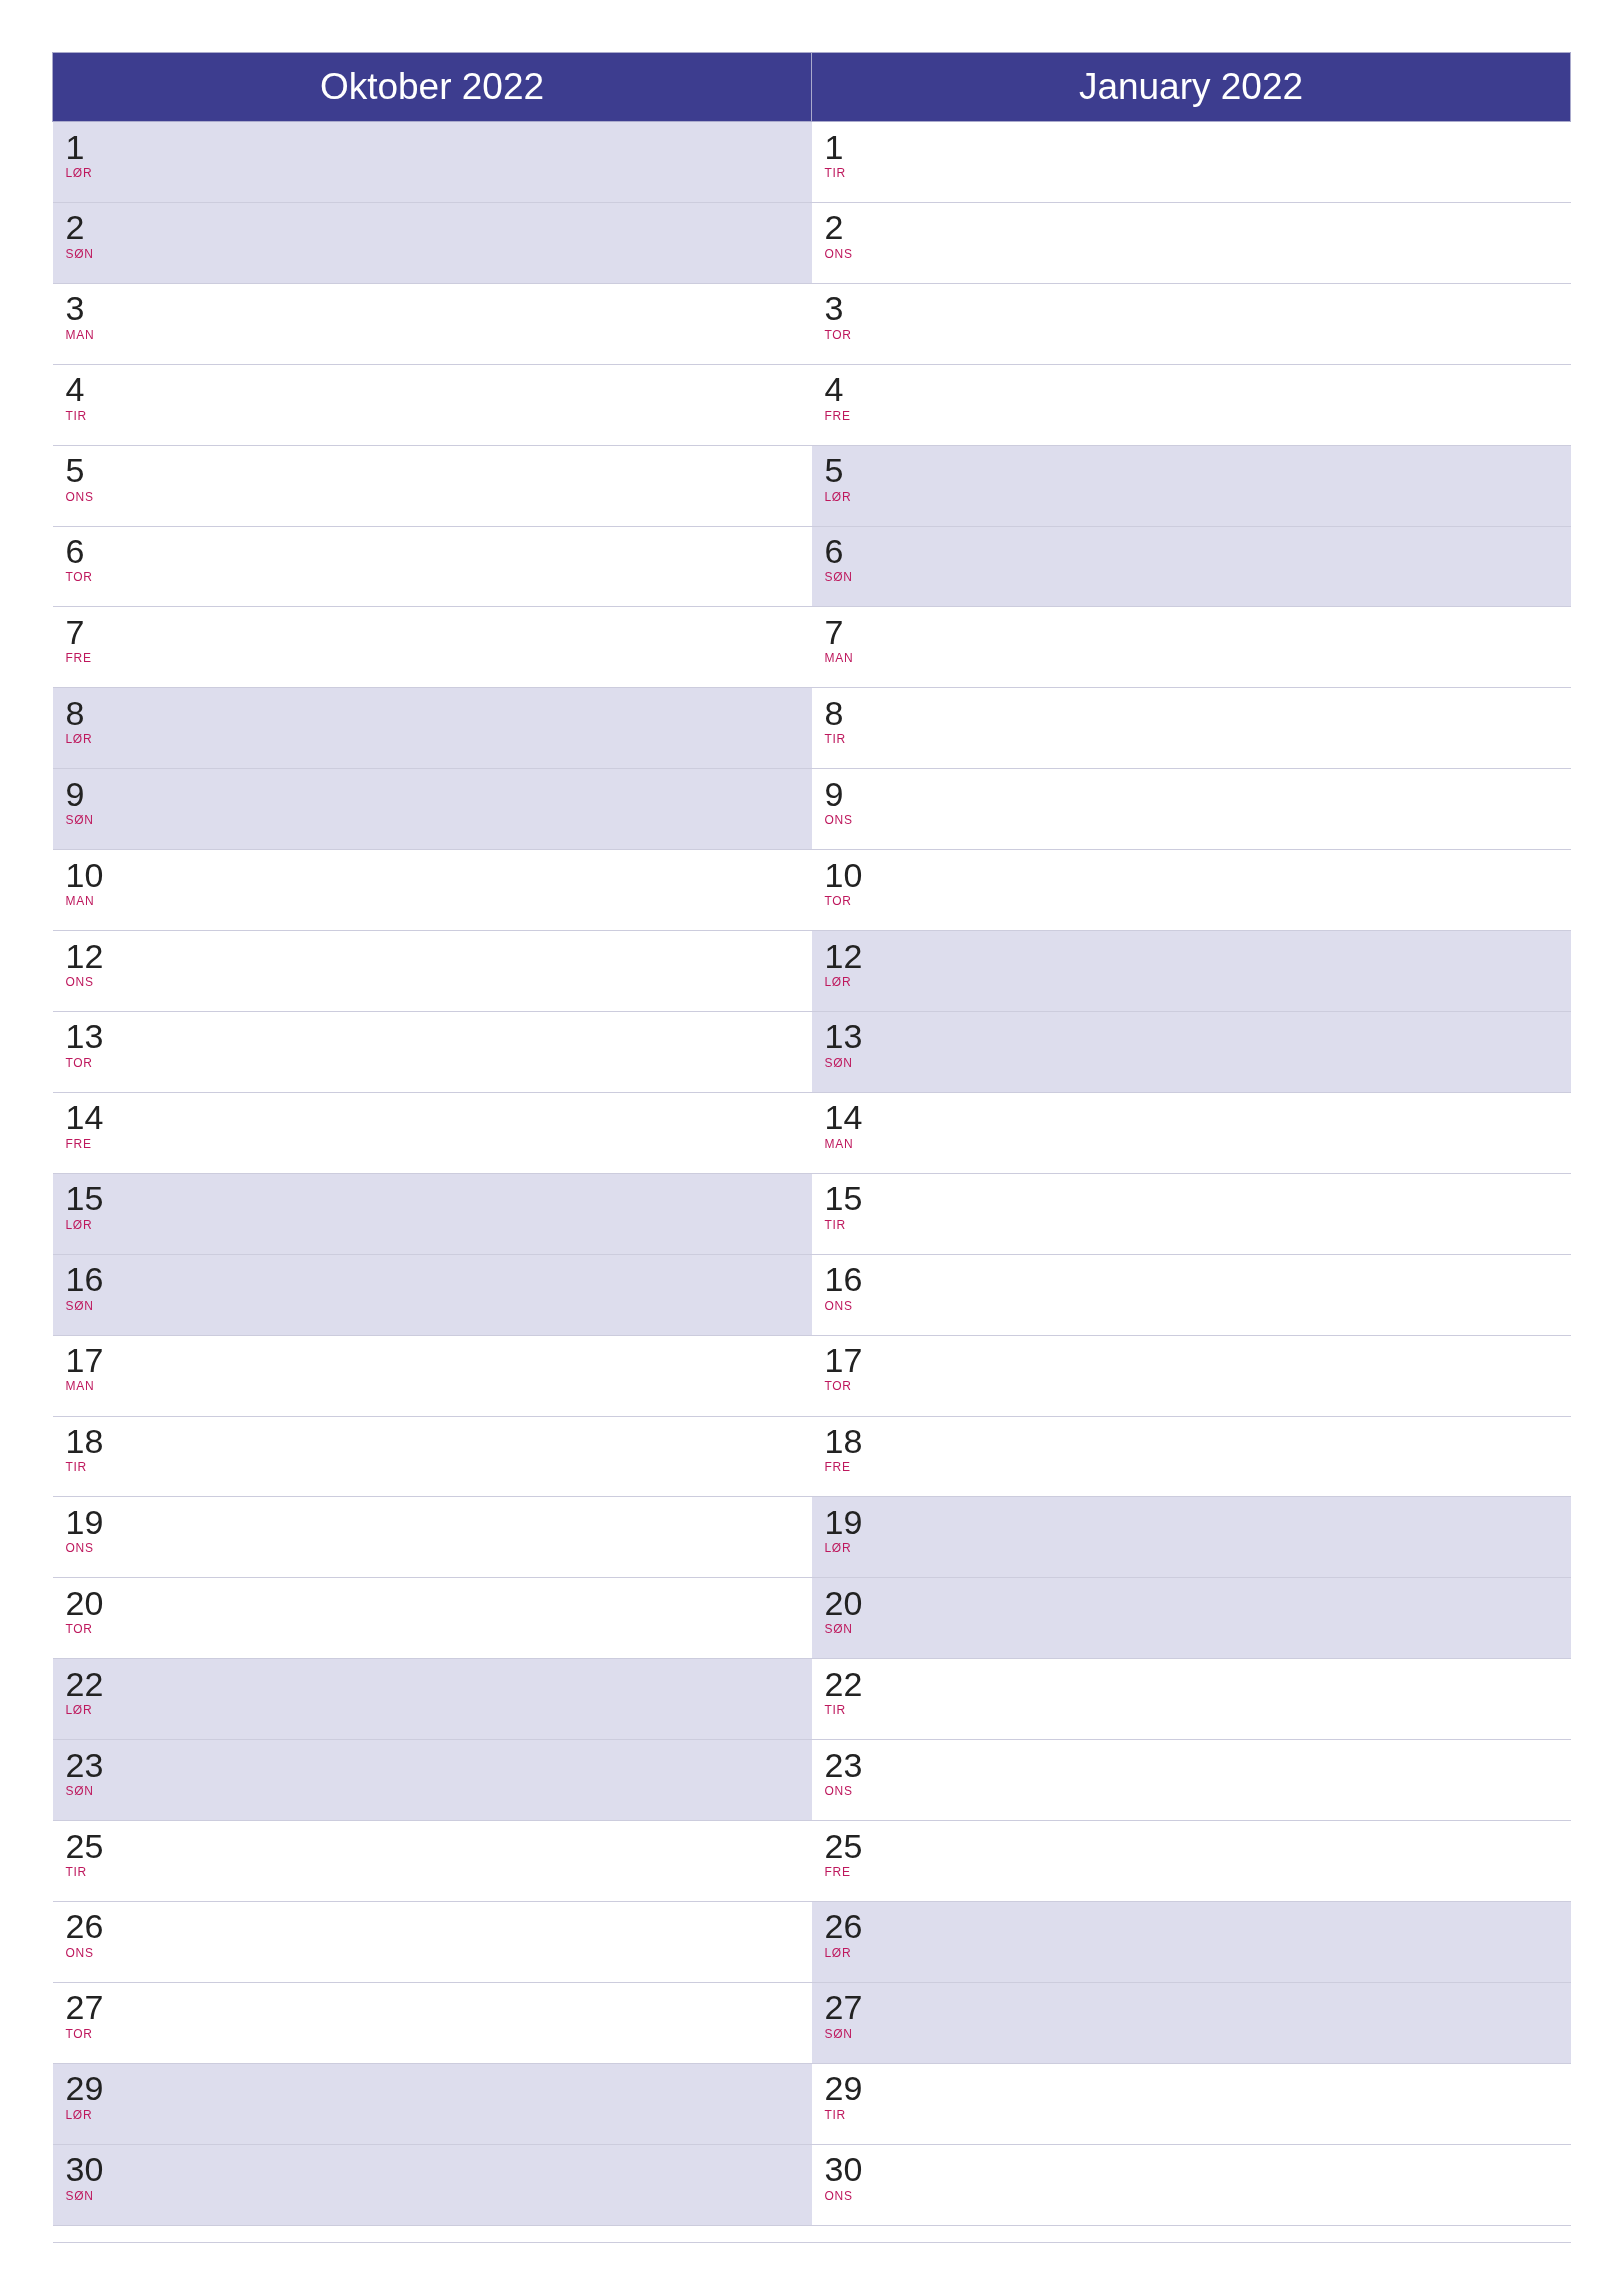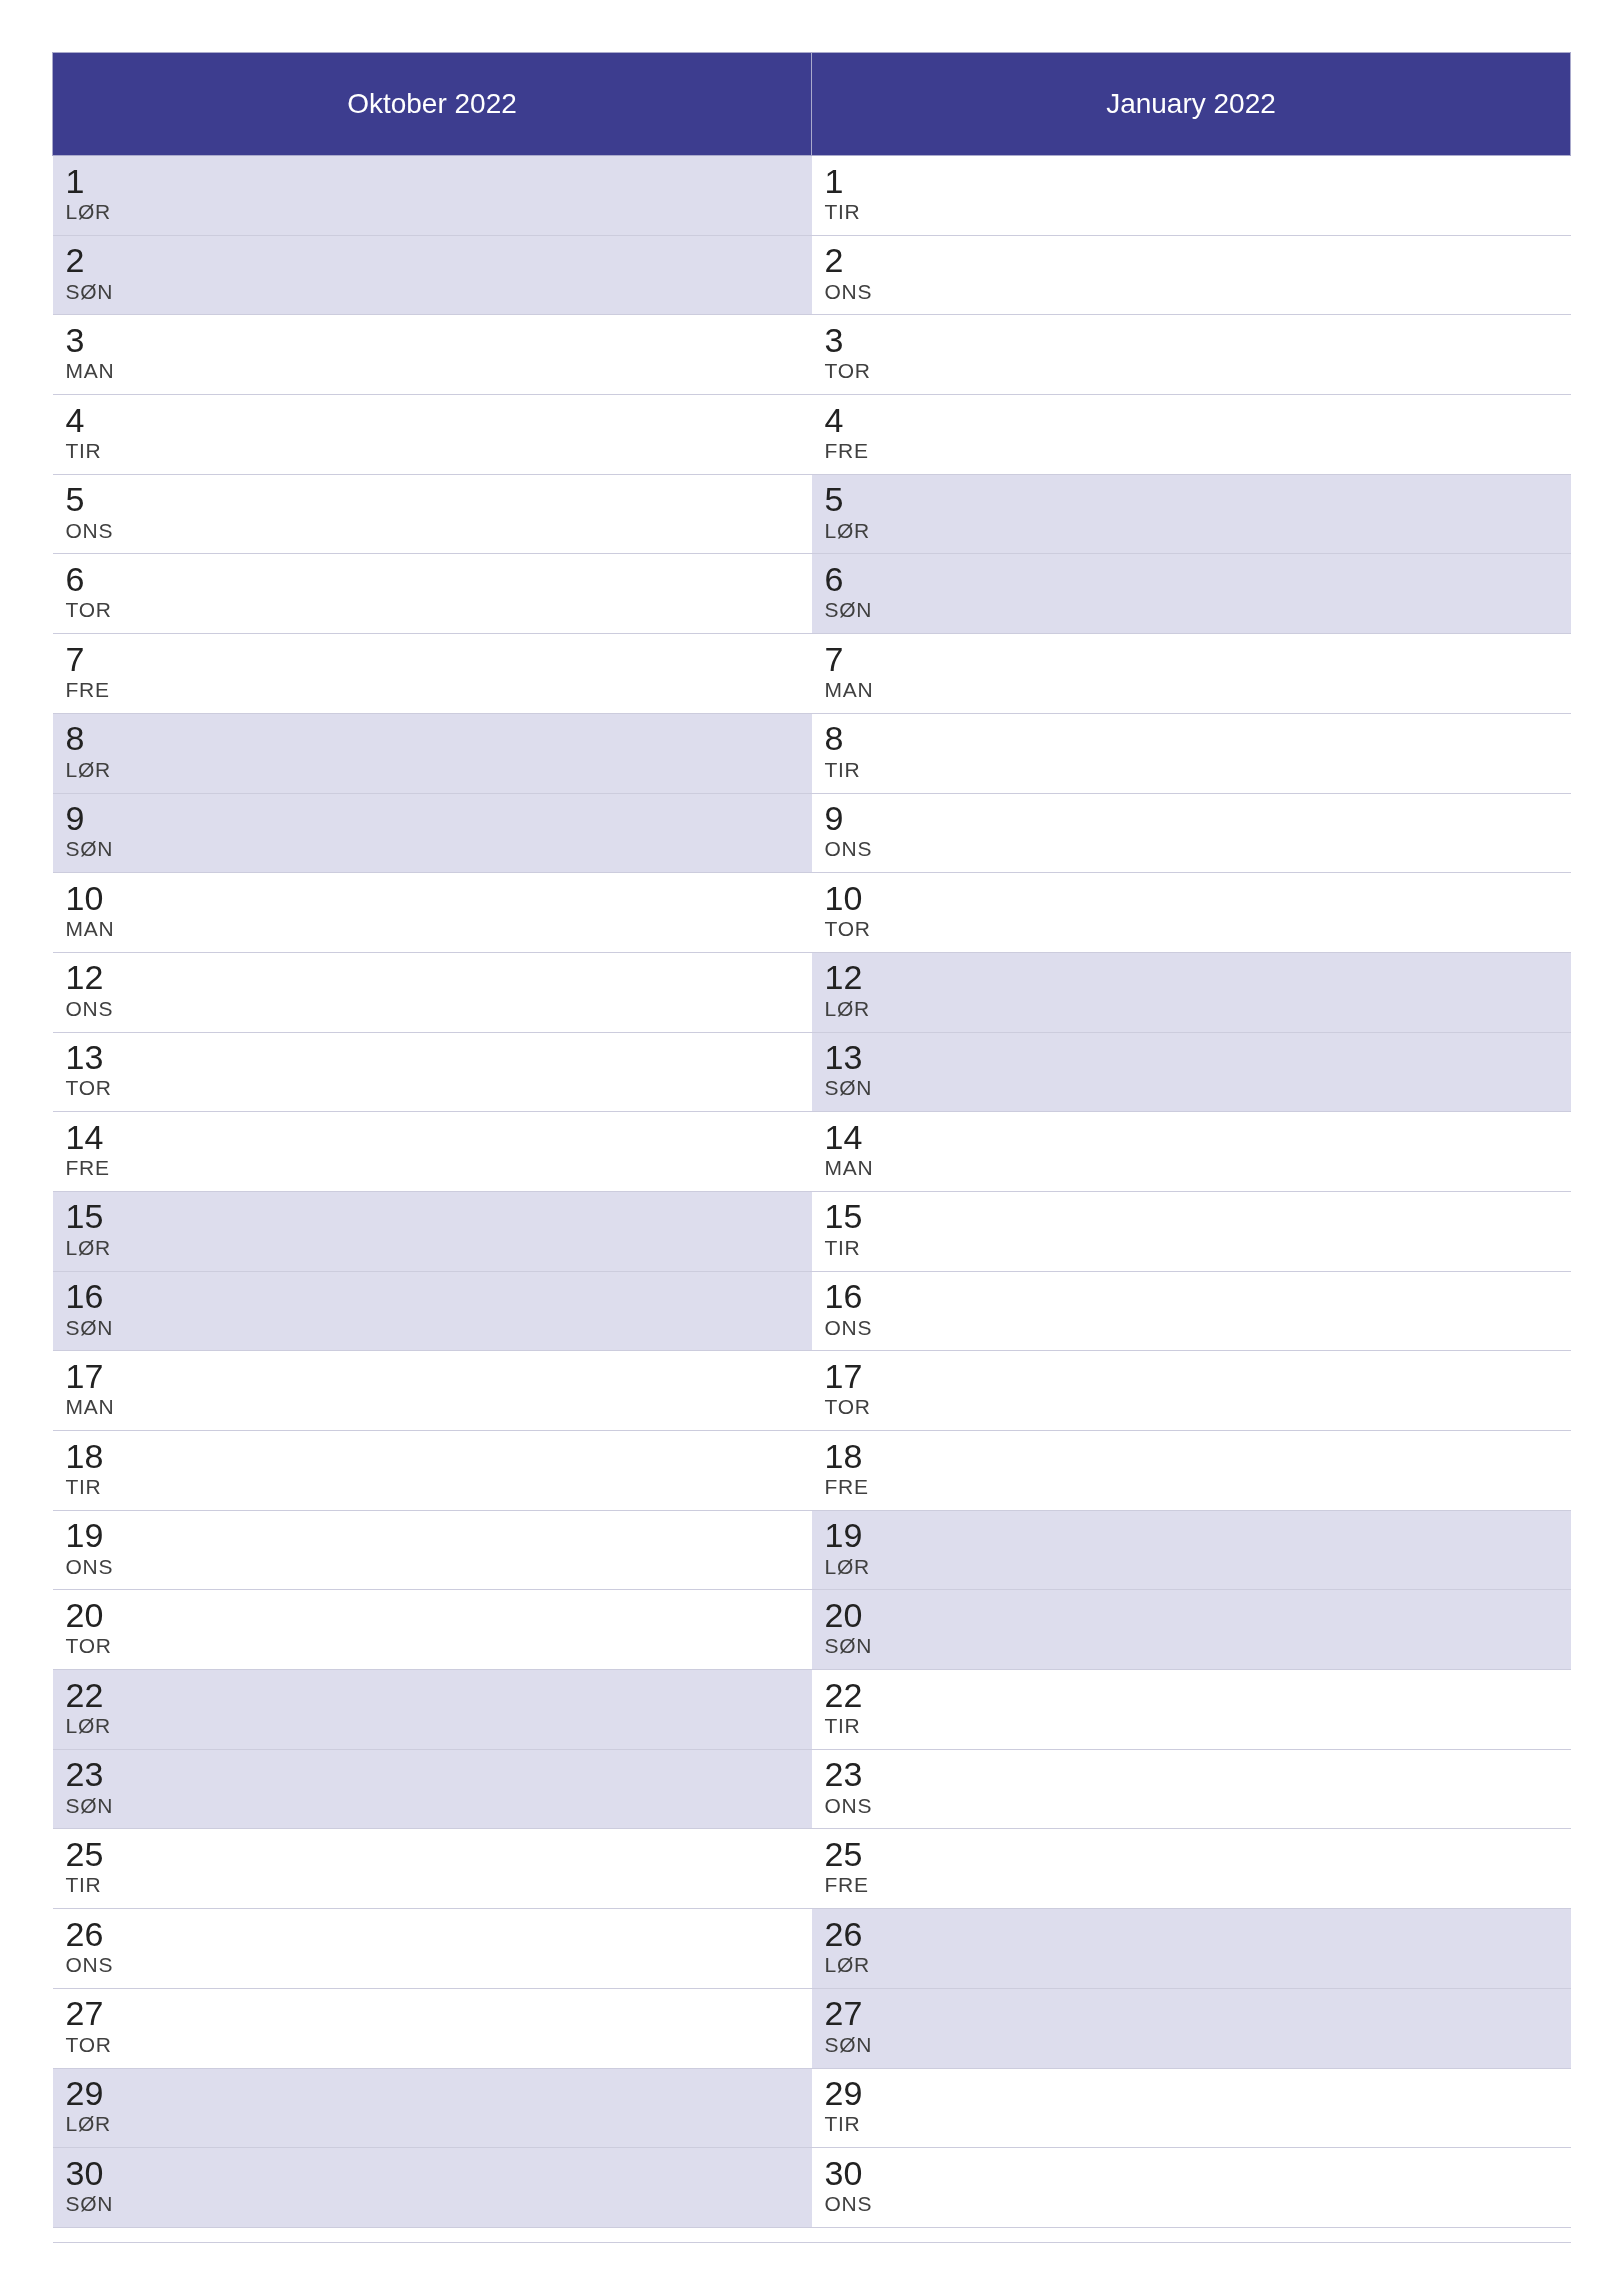--- a/index.html
+++ b/index.html
@@ -26,10 +26,10 @@
     .calendar-table th {
       background-color: #3d3d8f;
       color: #ffffff;
-      font-size: 28px;
+      font-size: 37px;
       font-weight: normal;
       text-align: center;
-      padding: 35px 13px;
+      padding: 13px 13px;
       border: 0.7px solid #aaaacc;
     }
     .calendar-table td {

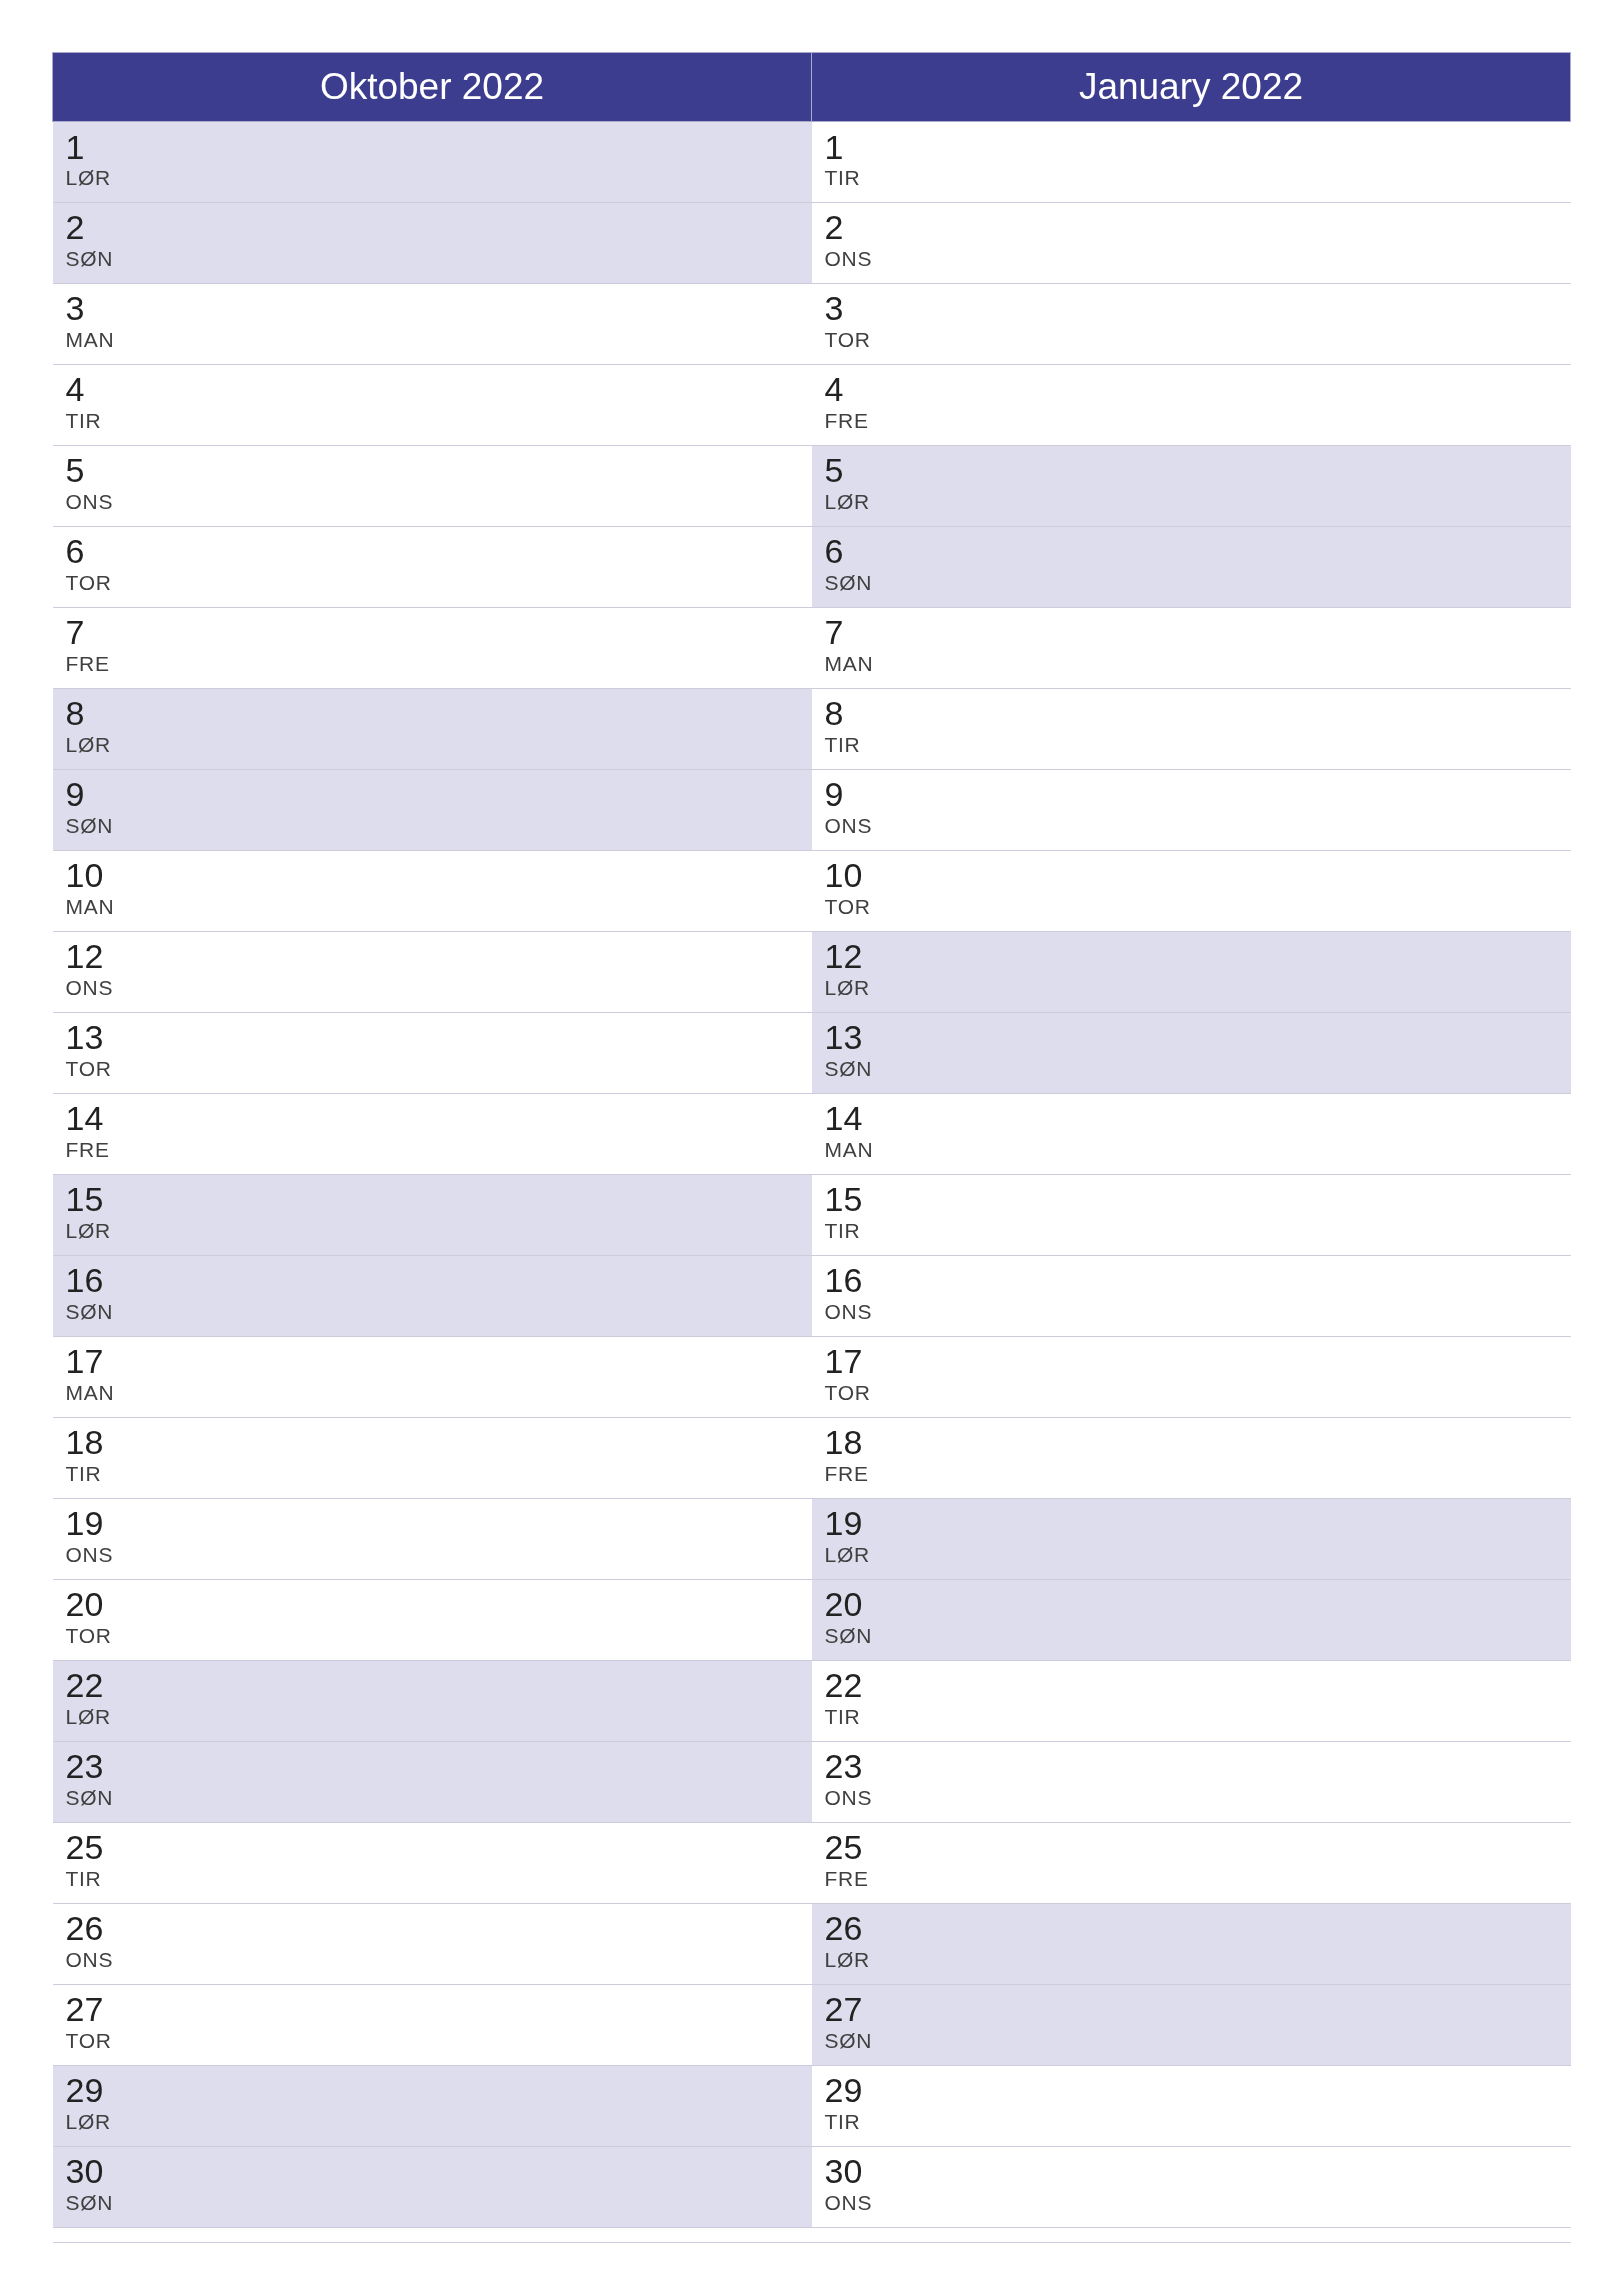--- a/index.html
+++ b/index.html
@@ -44,8 +44,8 @@
       line-height: 1.1;
     }
     .day-name {
-      font-size: 21px;
-      color: #404040;
+      font-size: 12px;
+      color: #be185d;
       letter-spacing: 0.7px;
       text-transform: uppercase;
     }

